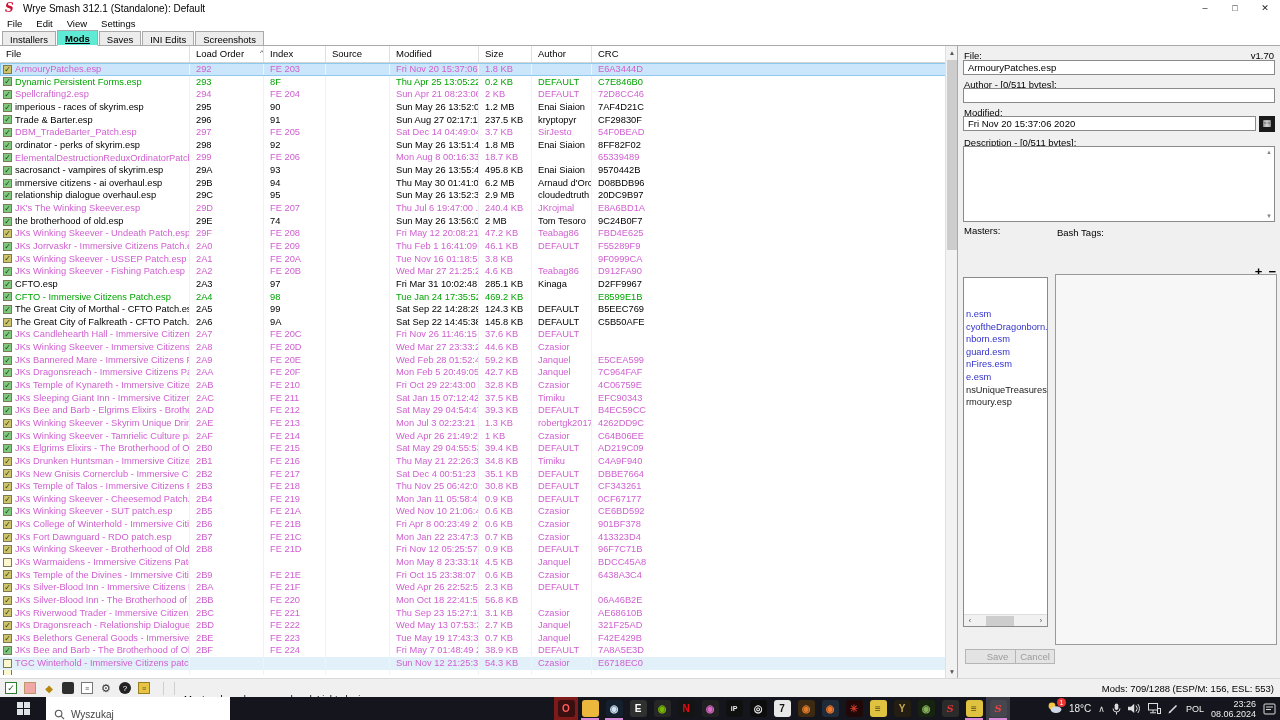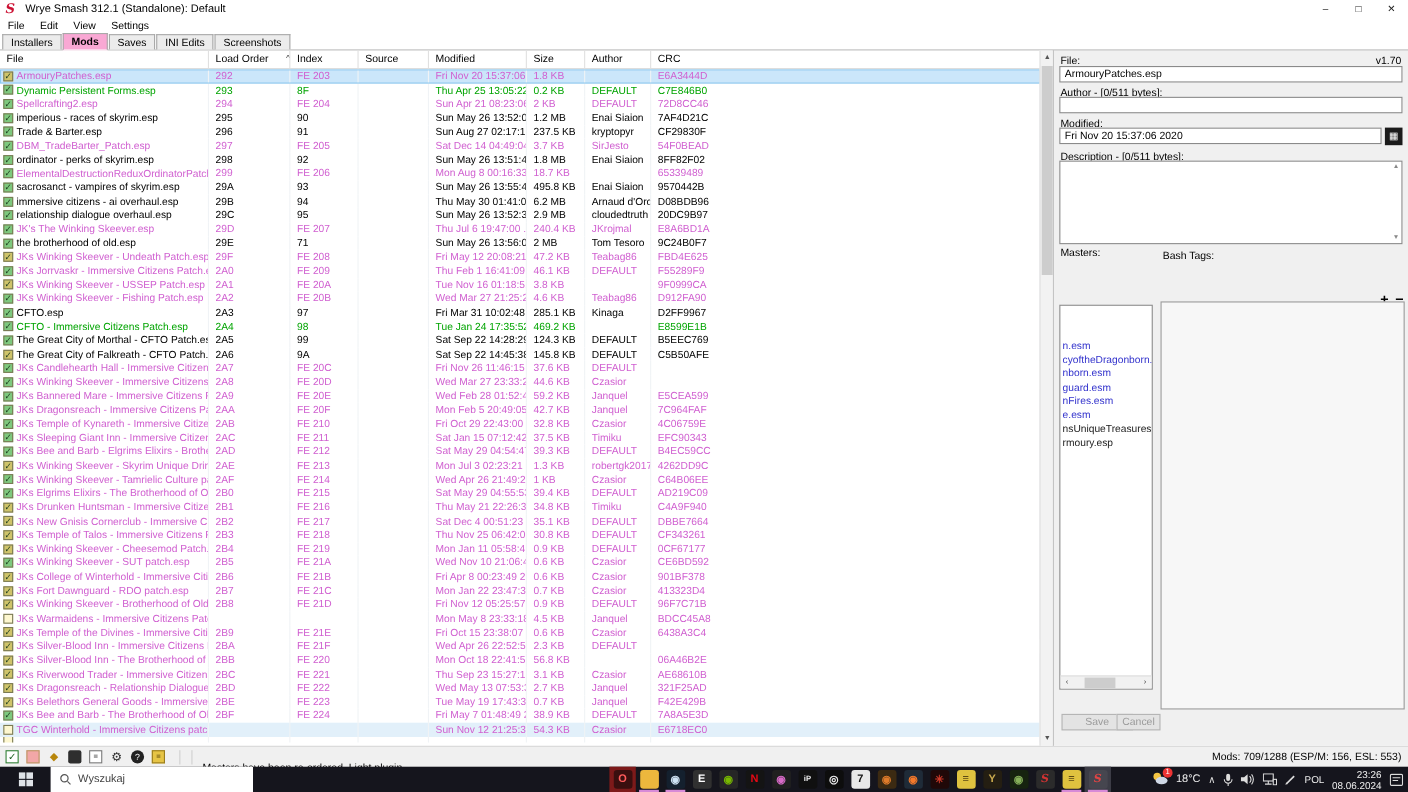--- a/index.html
+++ b/index.html
@@ -20,7 +20,7 @@
   
   .tabbar { height:16px; display:flex; align-items:flex-end; background:#fff; padding-left:2px; border-bottom:1px solid #a9a9a9; }
   .tab { font-size:9.5px; padding:2px 7px 1px; border:1px solid #a9a9a9; border-bottom:none; background:#ececec; color:#000; margin-right:1px; height:14px; }
-  .tab.active { background:#f9a8d4; height:16px; position:relative; top:1px; border-bottom:1px solid #fff; font-weight:bold; }
+  .tab.active { background:#5eead4; height:16px; position:relative; top:1px; border-bottom:1px solid #fff; font-weight:bold;text-decoration:underline; }
 
   
   .main { flex:1; display:flex; min-height:0; position:relative; }

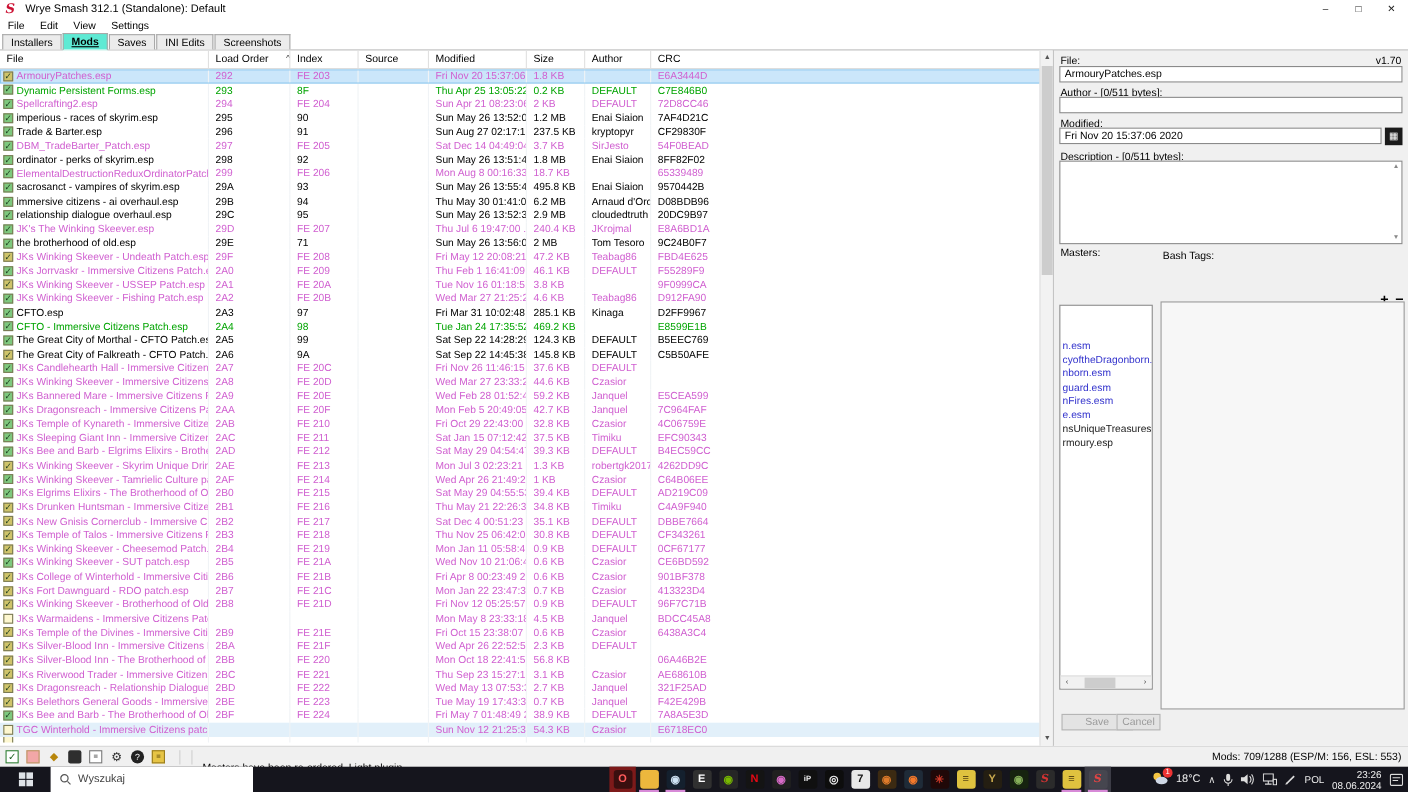--- a/index.html
+++ b/index.html
@@ -326,7 +326,7 @@
               <span>the brotherhood of old.esp</span>
             </div>
             <div>29E</div>
-            <div>71</div>
+            <div>74</div>
             <div></div>
             <div>Sun May 26 13:56:0...</div>
             <div>2 MB</div>

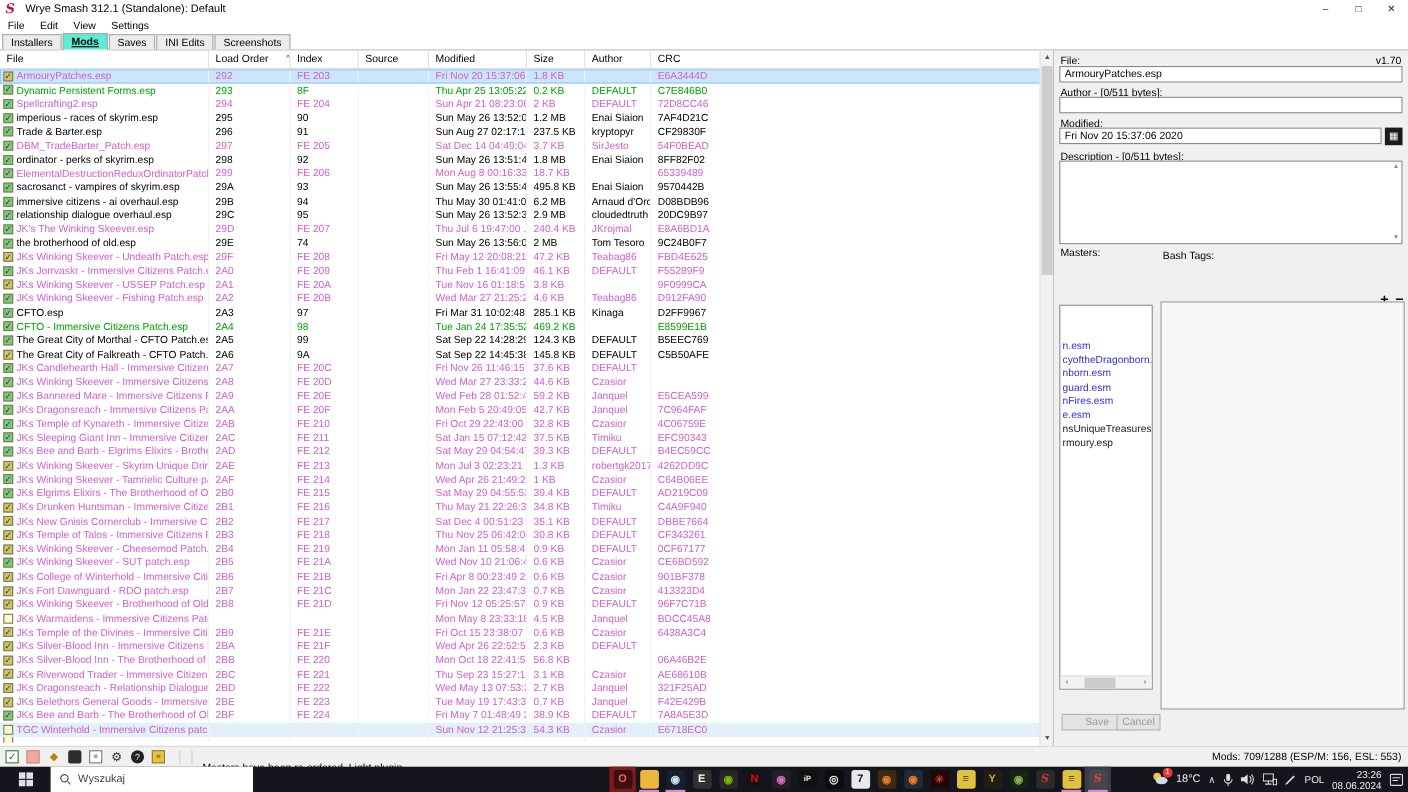--- a/index.html
+++ b/index.html
@@ -88,7 +88,7 @@
   
   .taskbar { height:23px; background:#15151d; display:flex; align-items:stretch; color:#eee; }
   .start { width:46px; display:flex; align-items:center; justify-content:center; }
-  .search { width:184px; background:#fff; display:flex; align-items:center; gap:6px; padding-left:8px; color:#444; font-size:10px; }
+  .search { width:184px; background:#fff; display:flex; align-items:flex-end; gap:6px; padding-left:8px; color:#444; font-size:10px; }
   .ticons { display:flex; align-items:stretch; margin-left:324px; }
   .ticon { width:24px; display:flex; align-items:center; justify-content:center; position:relative; }
   .tglyph { width:17px; height:17px; border-radius:3px; display:flex; align-items:center; justify-content:center; font-size:10px; font-weight:bold; }

